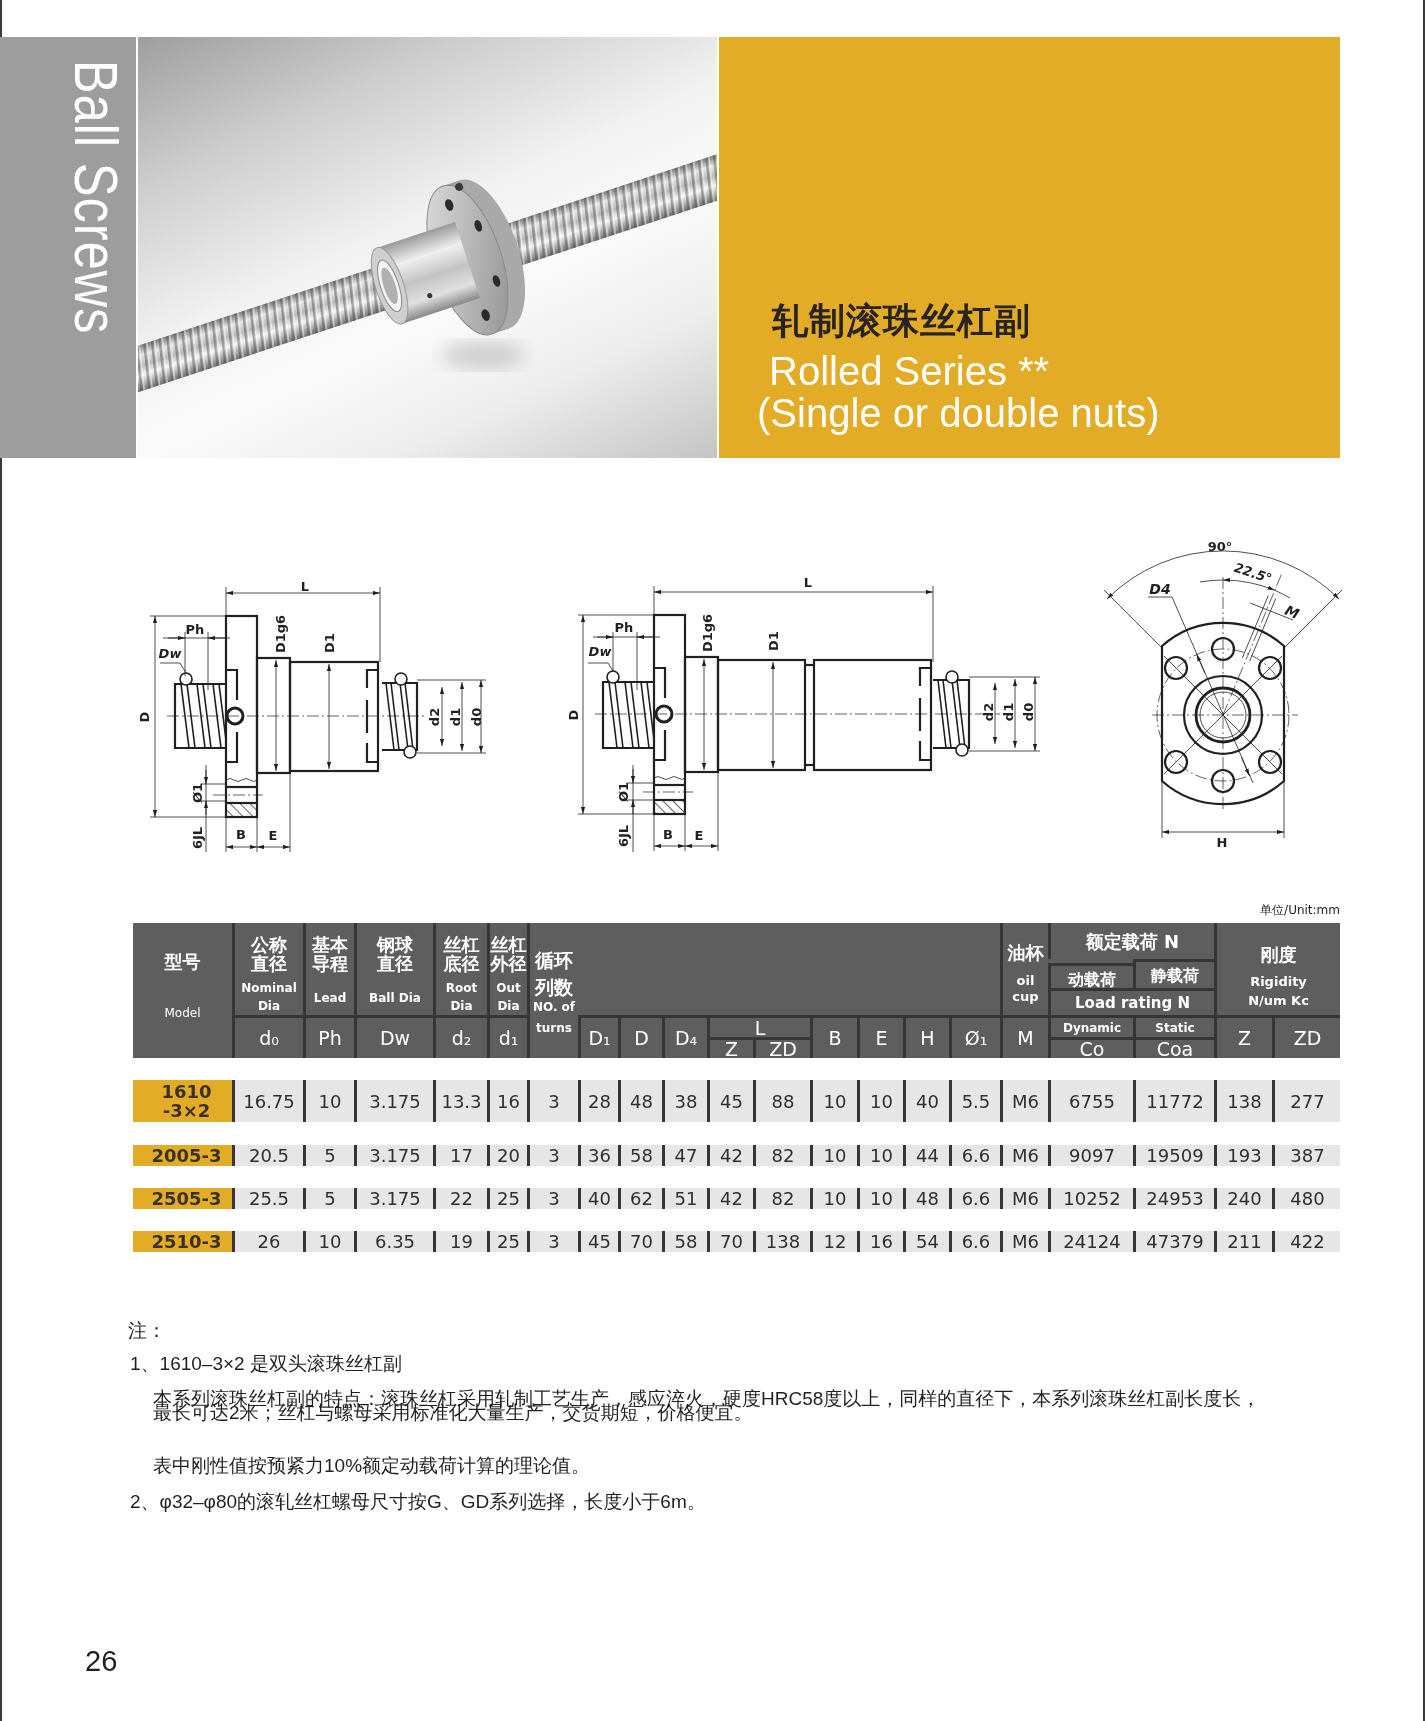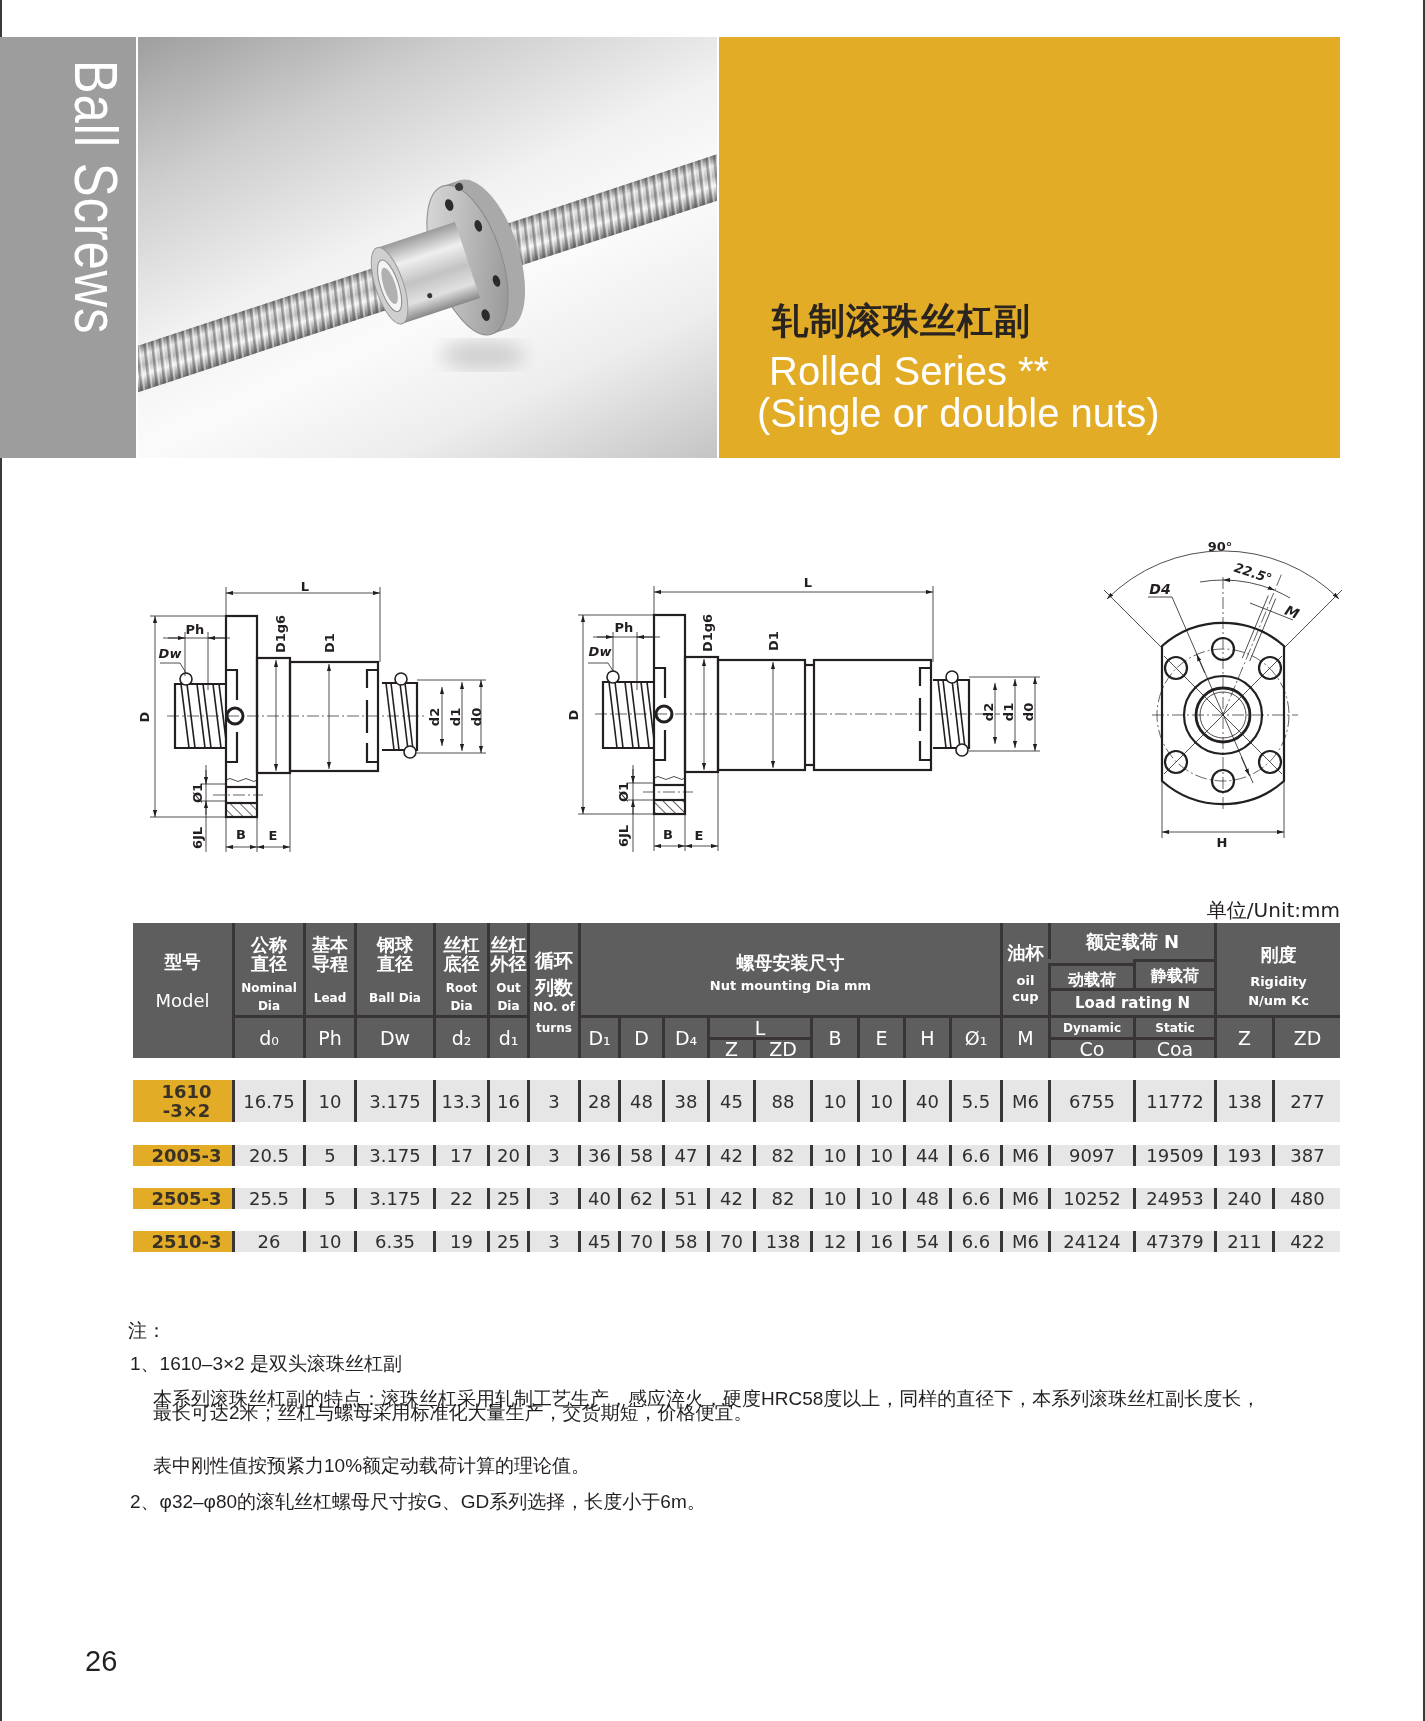--- a/index.html
+++ b/index.html
@@ -26,7 +26,7 @@
 .lbl{font-family:"DejaVu Sans",sans-serif;font-size:13px;font-weight:bold;fill:#231f20}
 .it{font-style:italic}
 
-.unit{right:85px;top:900px;font-size:20px;line-height:20px;color:#231f20;white-space:nowrap}
+.unit{right:85px;top:900px;font-size:12px;line-height:20px;color:#231f20;white-space:nowrap}
 
 #thead{left:133px;top:923px;width:1207px;height:135px;background:#5f5e5f;color:#ffffff}
 .hc{position:absolute;border-color:#393536;border-style:solid;border-width:0;display:flex;align-items:center;justify-content:center;text-align:center}

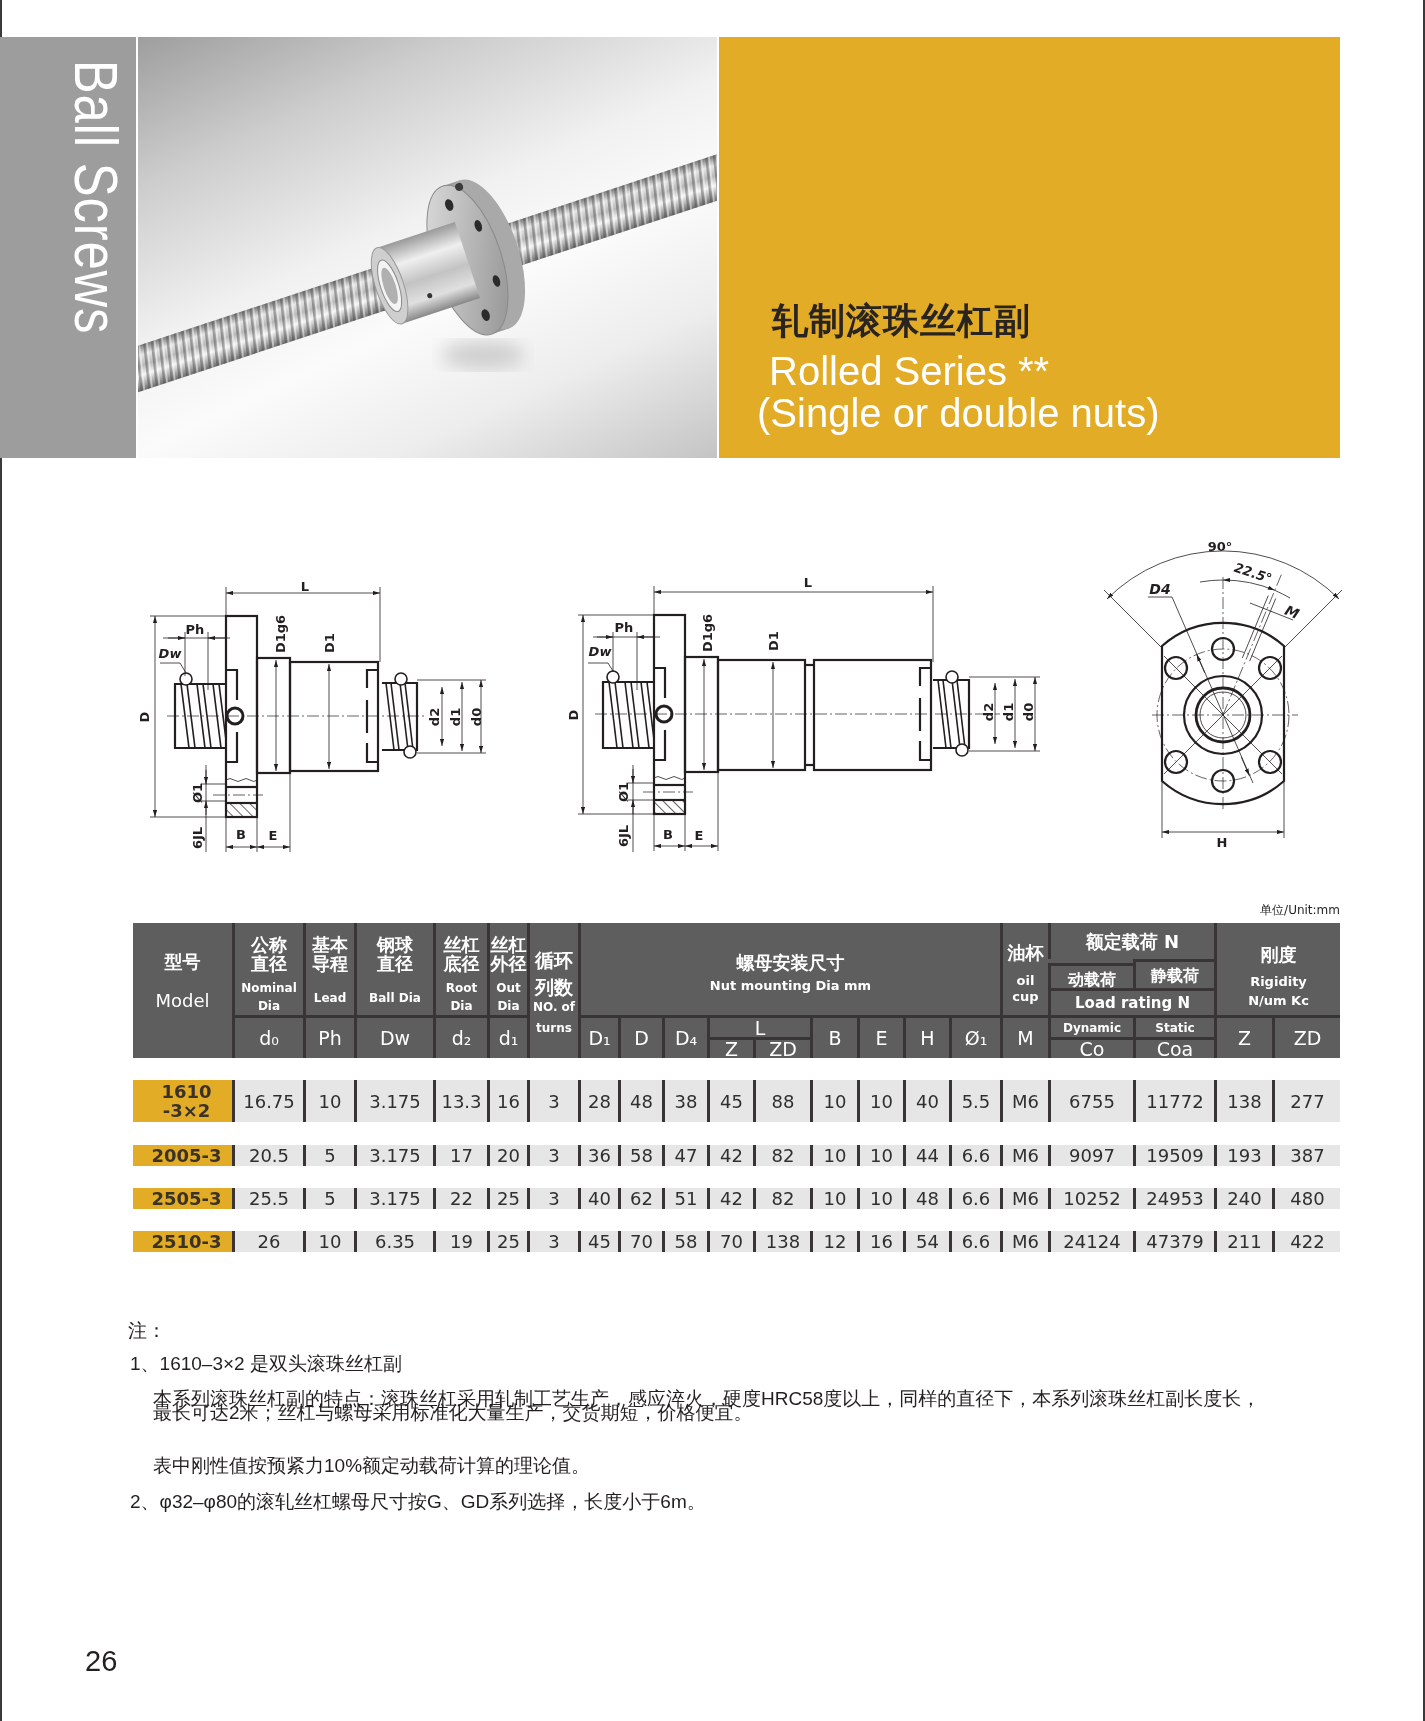--- a/index.html
+++ b/index.html
@@ -380,10 +380,6 @@
     <div class="blk en" style="top:74px;line-height:21px"><span>NO. of</span><br><span>turns</span></div>
   </div>
 
-  <div class="hc bl" style="left:445px;top:0;width:422px;height:92px">
-    <div class="blk cn" style="top:30px">螺母安装尺寸</div>
-    <div class="blk en" style="top:54px;font-size:13px">Nut mounting Dia  mm</div>
-  </div>
   <div class="hc bl bt sym" style="left:445px;top:92px;width:40px;height:43px">D₁</div>
   <div class="hc bl bt sym" style="left:485px;top:92px;width:44px;height:43px">D</div>
   <div class="hc bl bt sym" style="left:529px;top:92px;width:45px;height:43px">D₄</div>

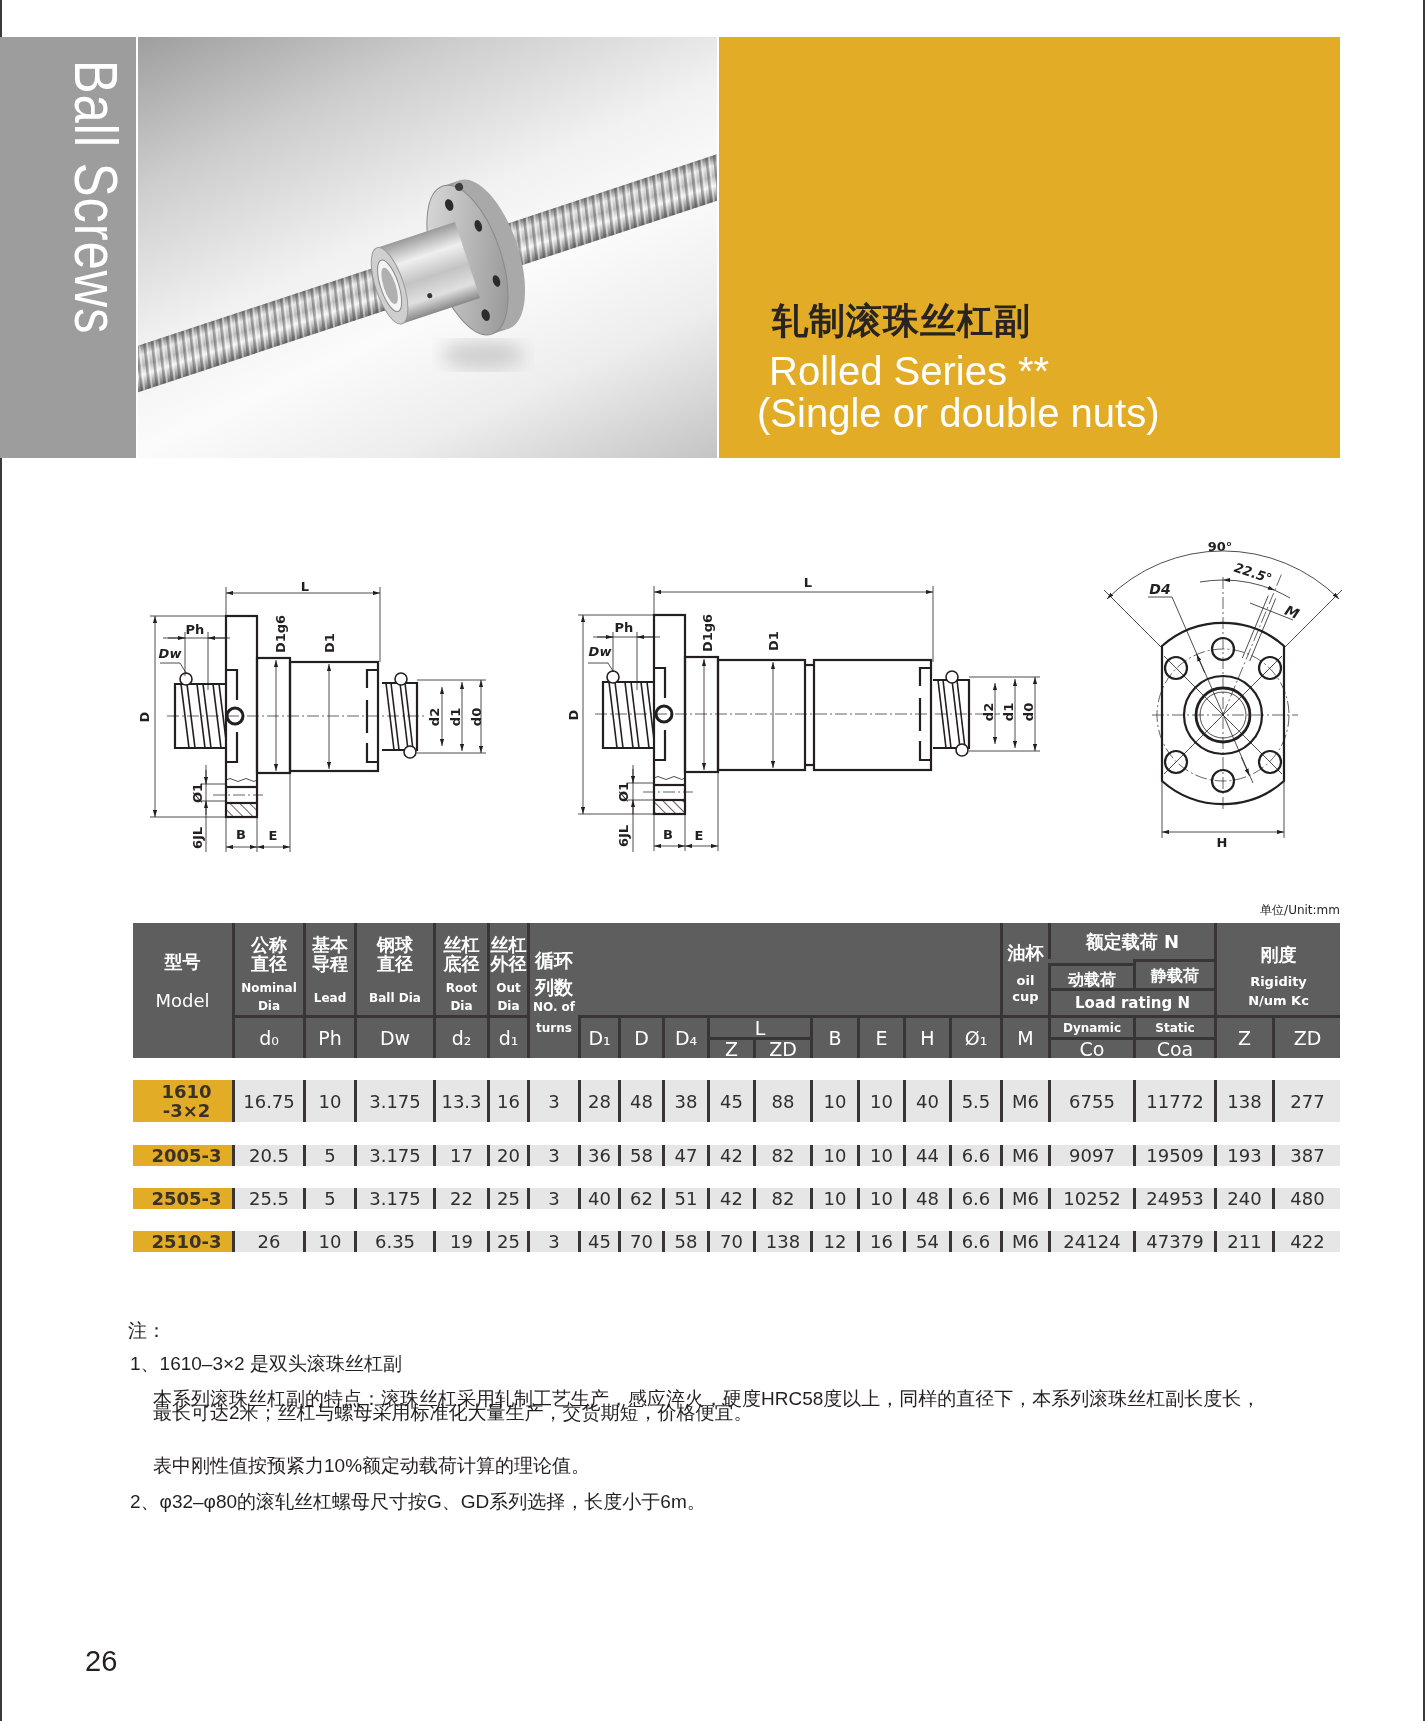--- a/index.html
+++ b/index.html
@@ -342,7 +342,7 @@
 
   <div class="hc" style="left:0;top:0;width:99px;height:135px">
     <div class="blk cn" style="top:28px;line-height:22px">型号</div>
-    <div class="blk sym" style="top:67px;line-height:22px;font-size:18px">Model</div>
+    <div class="blk sym" style="top:79px;line-height:22px;font-size:12px">Model</div>
   </div>
 
   <div class="hc bl" style="left:99px;top:0;width:71px;height:92px">

